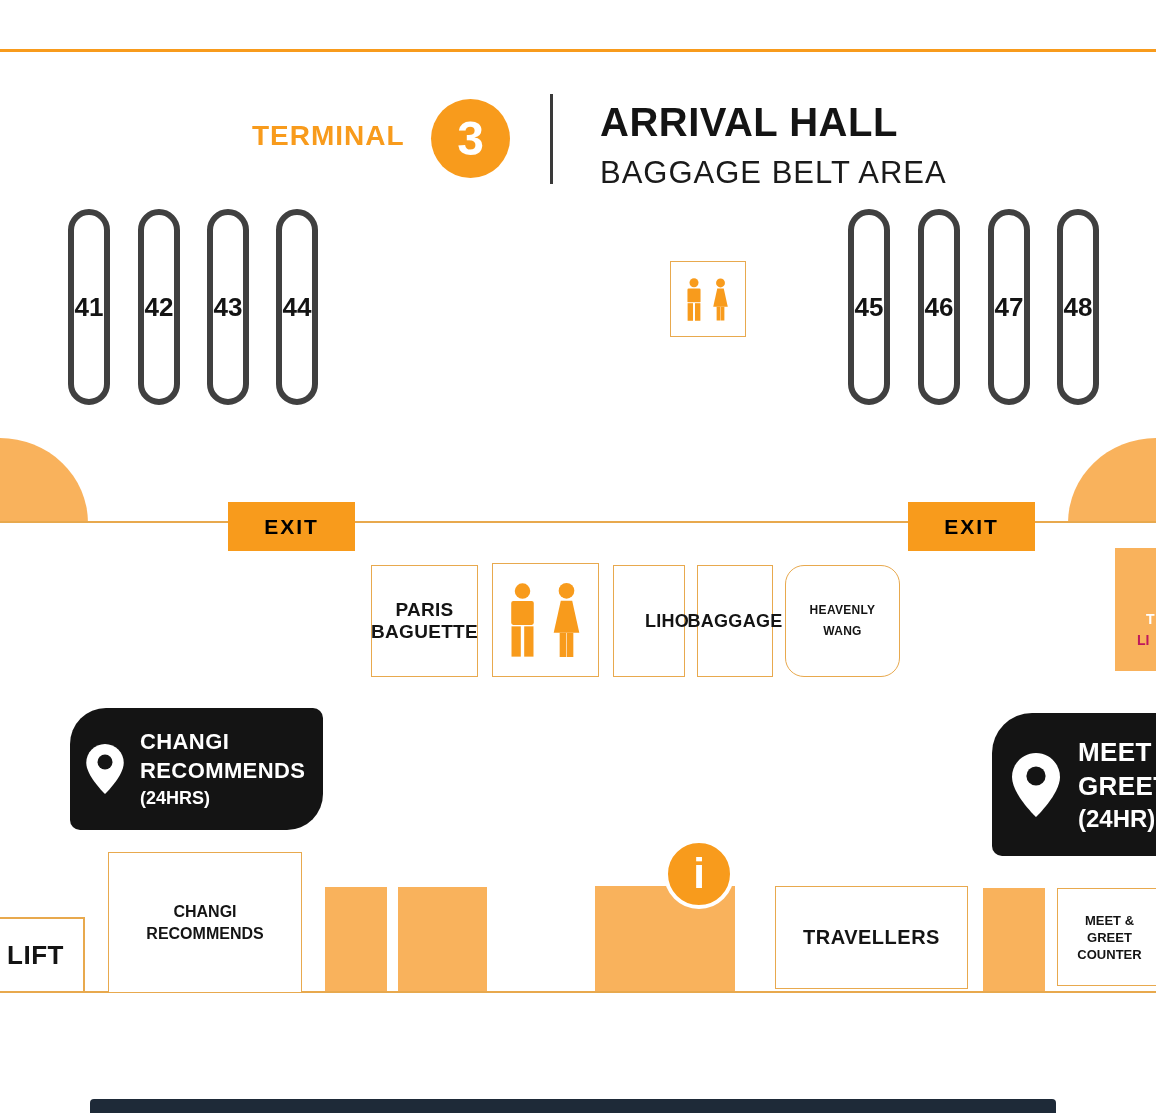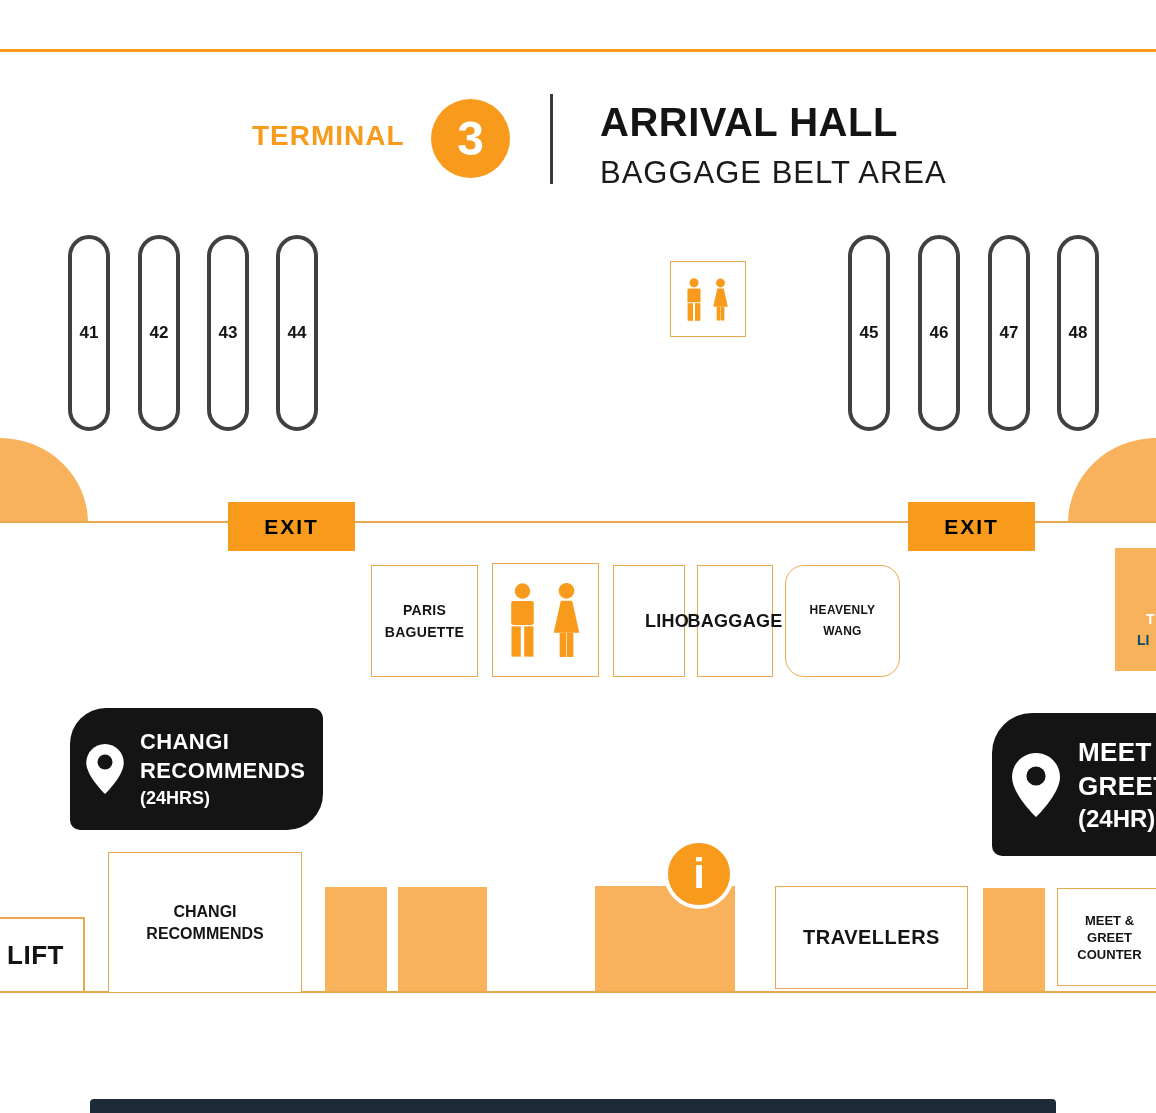--- a/index.html
+++ b/index.html
@@ -16,8 +16,8 @@
   .hall-title{left:600px;top:92px;font-size:40px;font-weight:800;letter-spacing:0.5px;color:#141414;}
   .hall-subtitle{left:600px;top:147px;font-size:31px;font-weight:400;letter-spacing:1px;color:#1a1a1a;}
 
-  .belt{top:227px;width:42px;height:196px;border:4px solid #404040;border-radius:24px;
-        font-size:17px;font-weight:800;background:#fff;}
+  .belt{top:201px;width:42px;height:196px;border:6px solid #404040;border-radius:24px;
+        font-size:26px;font-weight:800;background:#fff;}
   .bL0{left:68px}.bL1{left:138px}.bL2{left:207px}.bL3{left:276px}
   .bR0{left:848px}.bR1{left:918px}.bR2{left:988px}.bR3{left:1057px}
 

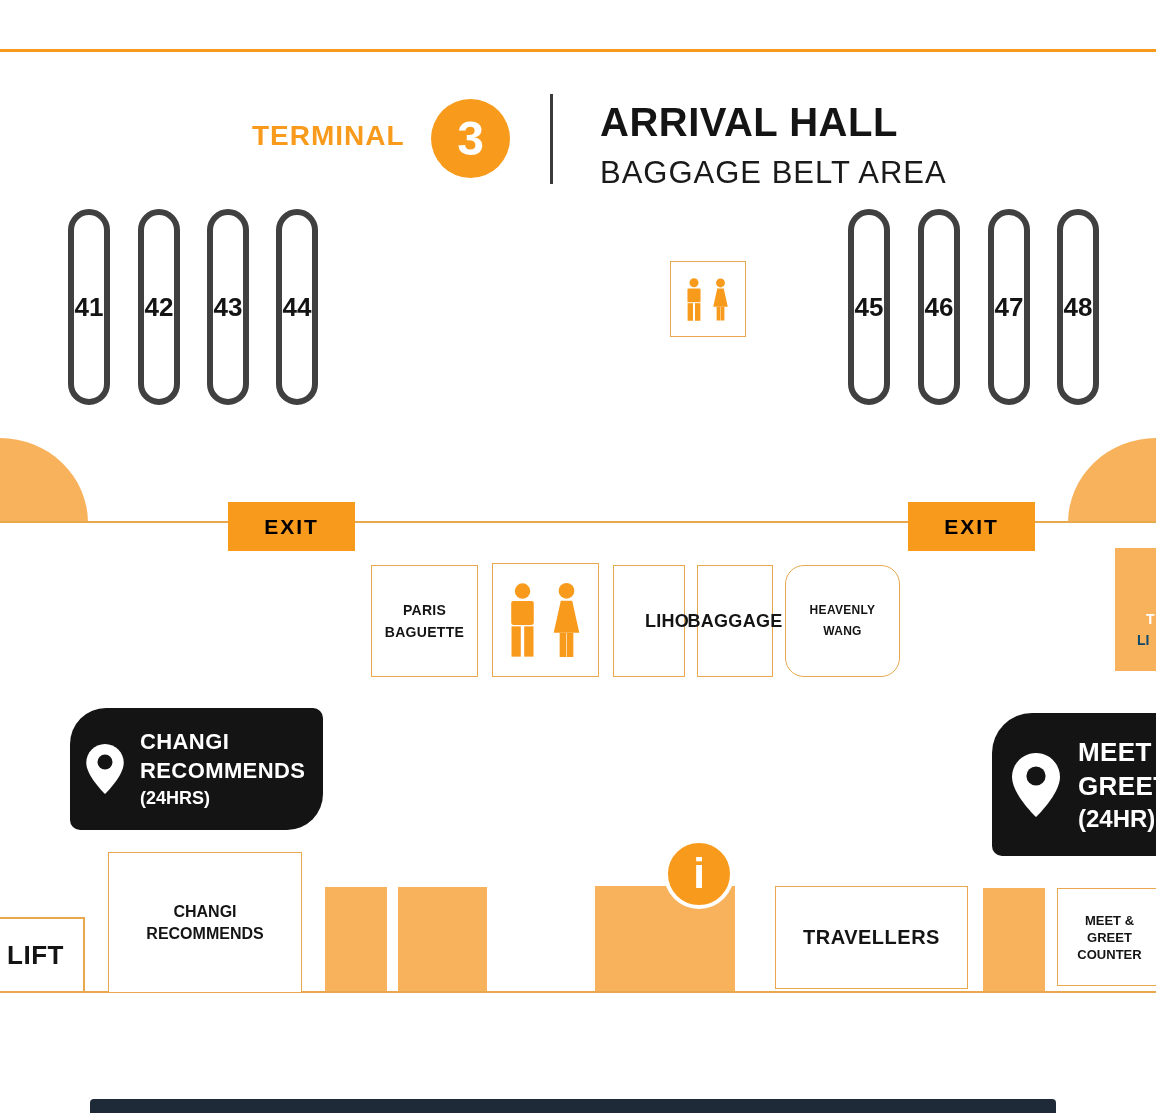--- a/index.html
+++ b/index.html
@@ -34,7 +34,7 @@
   .exit.l{left:228px}.exit.r{left:908px}
 
   .shop{top:557px;height:112px;border:1.5px solid #E8A94E;background:#fff;
-        font-size:14px;font-weight:800;line-height:22px;letter-spacing:0.3px;}
+        font-size:19px;font-weight:800;line-height:22px;letter-spacing:0.3px;}
   .paris{left:371px;width:107px;}
   .liho{left:613px;width:72px;font-size:18px;padding-left:36px;}
   .cheers{left:697px;width:76px;font-size:18px;}

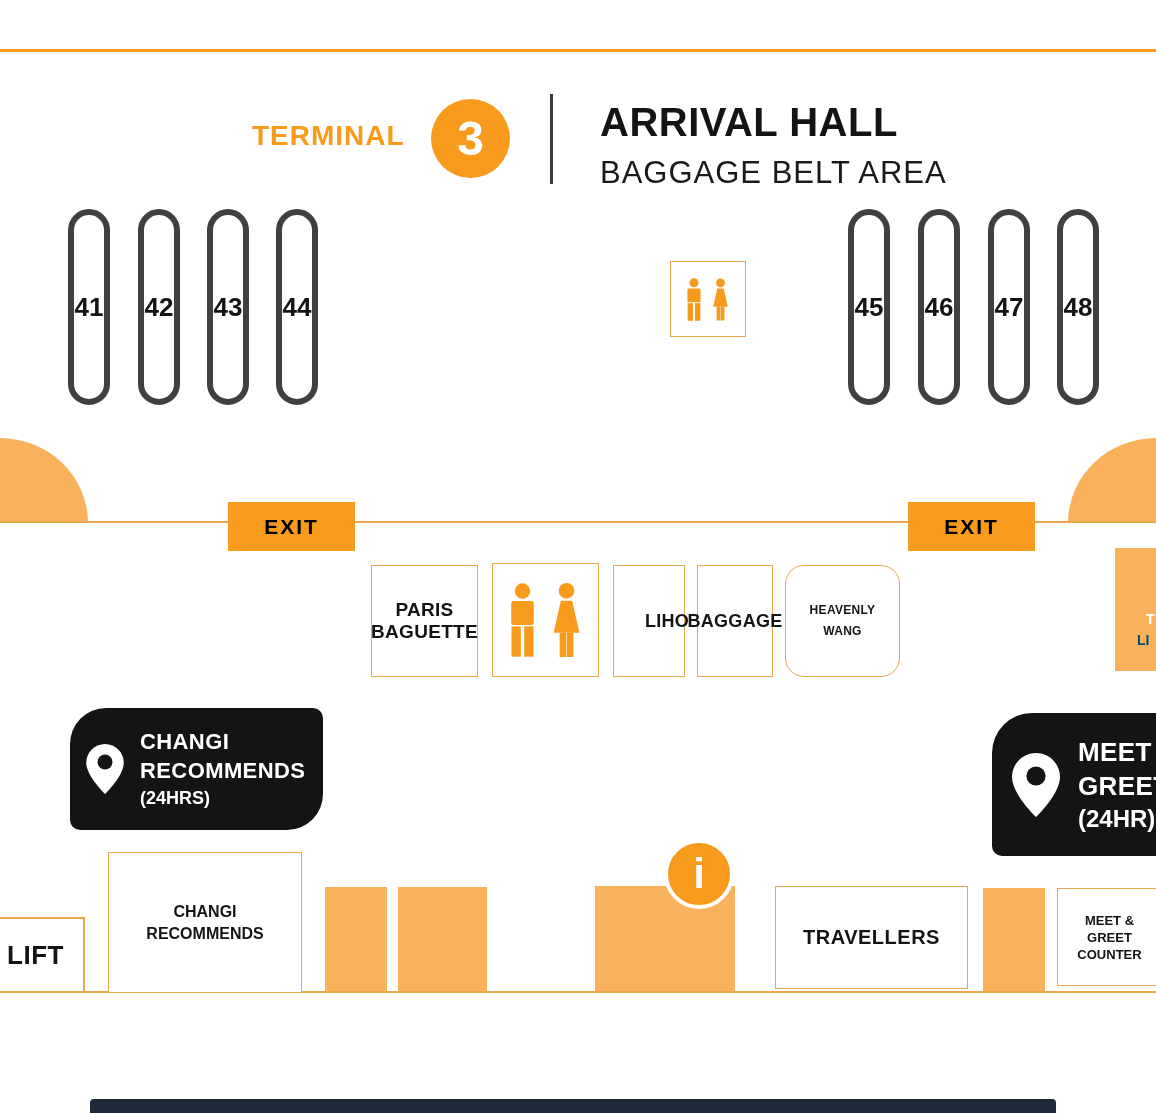--- a/index.html
+++ b/index.html
@@ -42,7 +42,7 @@
 
   .partial-box{left:1115px;top:540px;width:110px;height:123px;background:#F9B25C;}
   .partial-t1{left:1146px;top:603px;font-size:14px;font-weight:700;color:#fff;}
-  .partial-t2{left:1137px;top:624px;font-size:14px;font-weight:700;color:#0c4a6e;}
+  .partial-t2{left:1137px;top:624px;font-size:14px;font-weight:700;color:#be185d;}
 
   .badge{background:#141414;color:#fff;display:flex;align-items:center;}
   .badge-cr{left:70px;top:700px;width:253px;height:122px;border-radius:36px 10px 36px 10px;padding-left:16px;gap:16px;}

